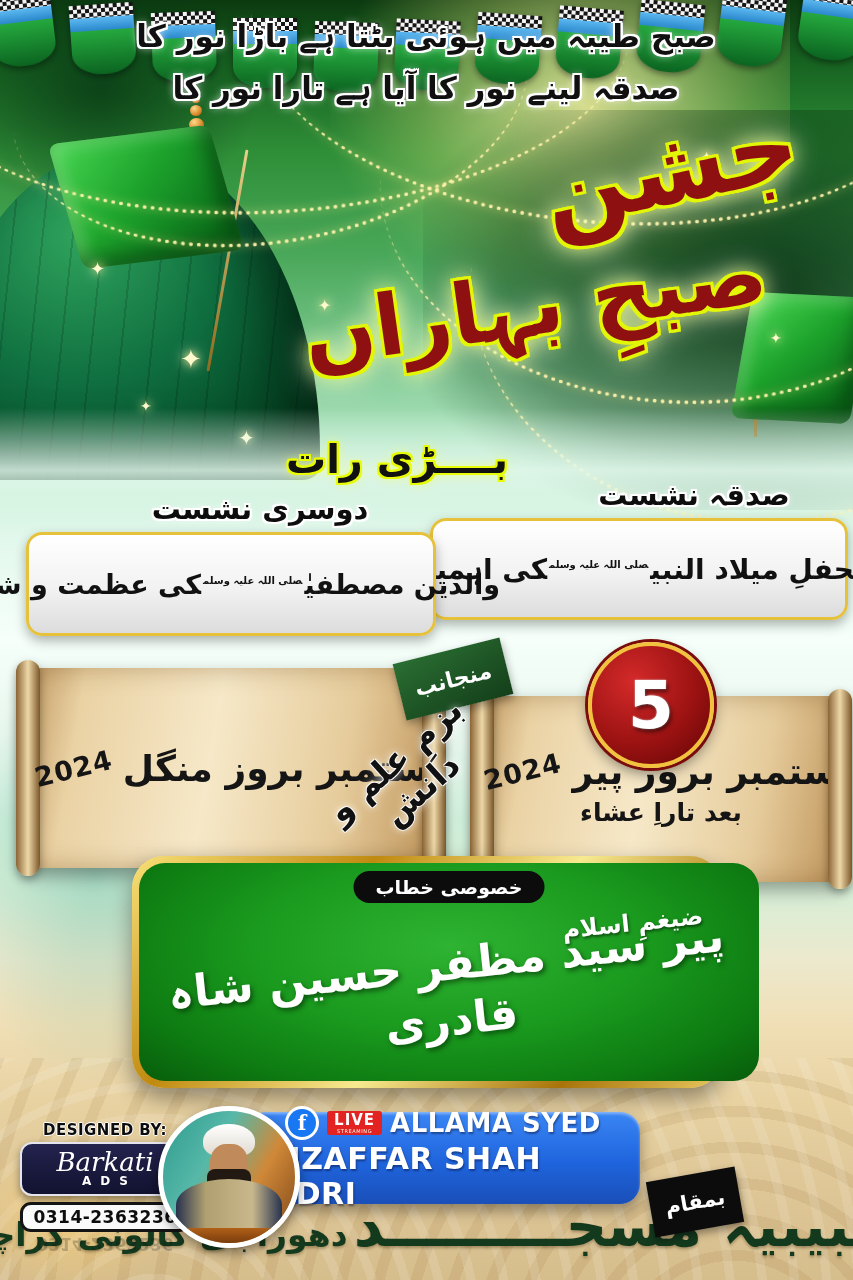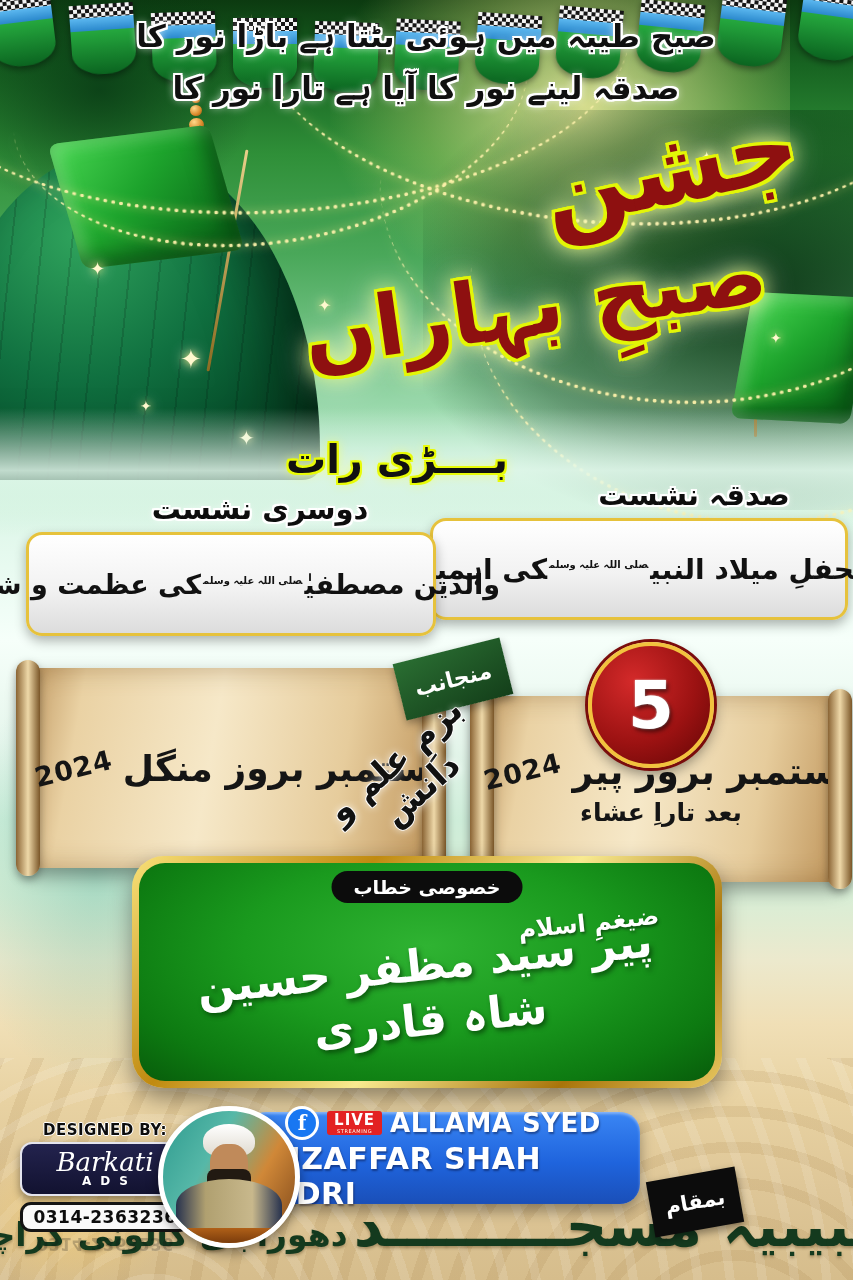--- a/index.html
+++ b/index.html
@@ -126,7 +126,7 @@
     background:linear-gradient(135deg,#f8e078 0%, #c08a10 30%, #f8ea90 55%, #a8740a 80%, #e8c860 100%);
     box-shadow:0 10px 22px rgba(0,0,0,.4);}
   .banner-green{position:relative; width:100%; height:100%; border-radius:26px; overflow:hidden;
-    background:radial-gradient(ellipse at 50% 38%, #2fb332 0%, #1a9a1e 45%, #0d7a11 78%, #085c0b 100%);}
+    background:radial-gradient(ellipse at 50% 38%, #2fb332 0%, #1a9a1e 45%, #0d7a11 78%, #085c0b 100%);padding-left:44px;}
   .speech-pill{position:absolute; left:50%; top:8px; transform:translateX(-50%); background:#0c0c0c; border-radius:17px;
     padding:5px 22px; color:#fff; font-size:19px; font-weight:bold; white-space:nowrap;}
   .honorific{position:absolute; right:56px; top:46px; color:#fff; font-size:24px; font-weight:bold; transform:rotate(-6deg);

